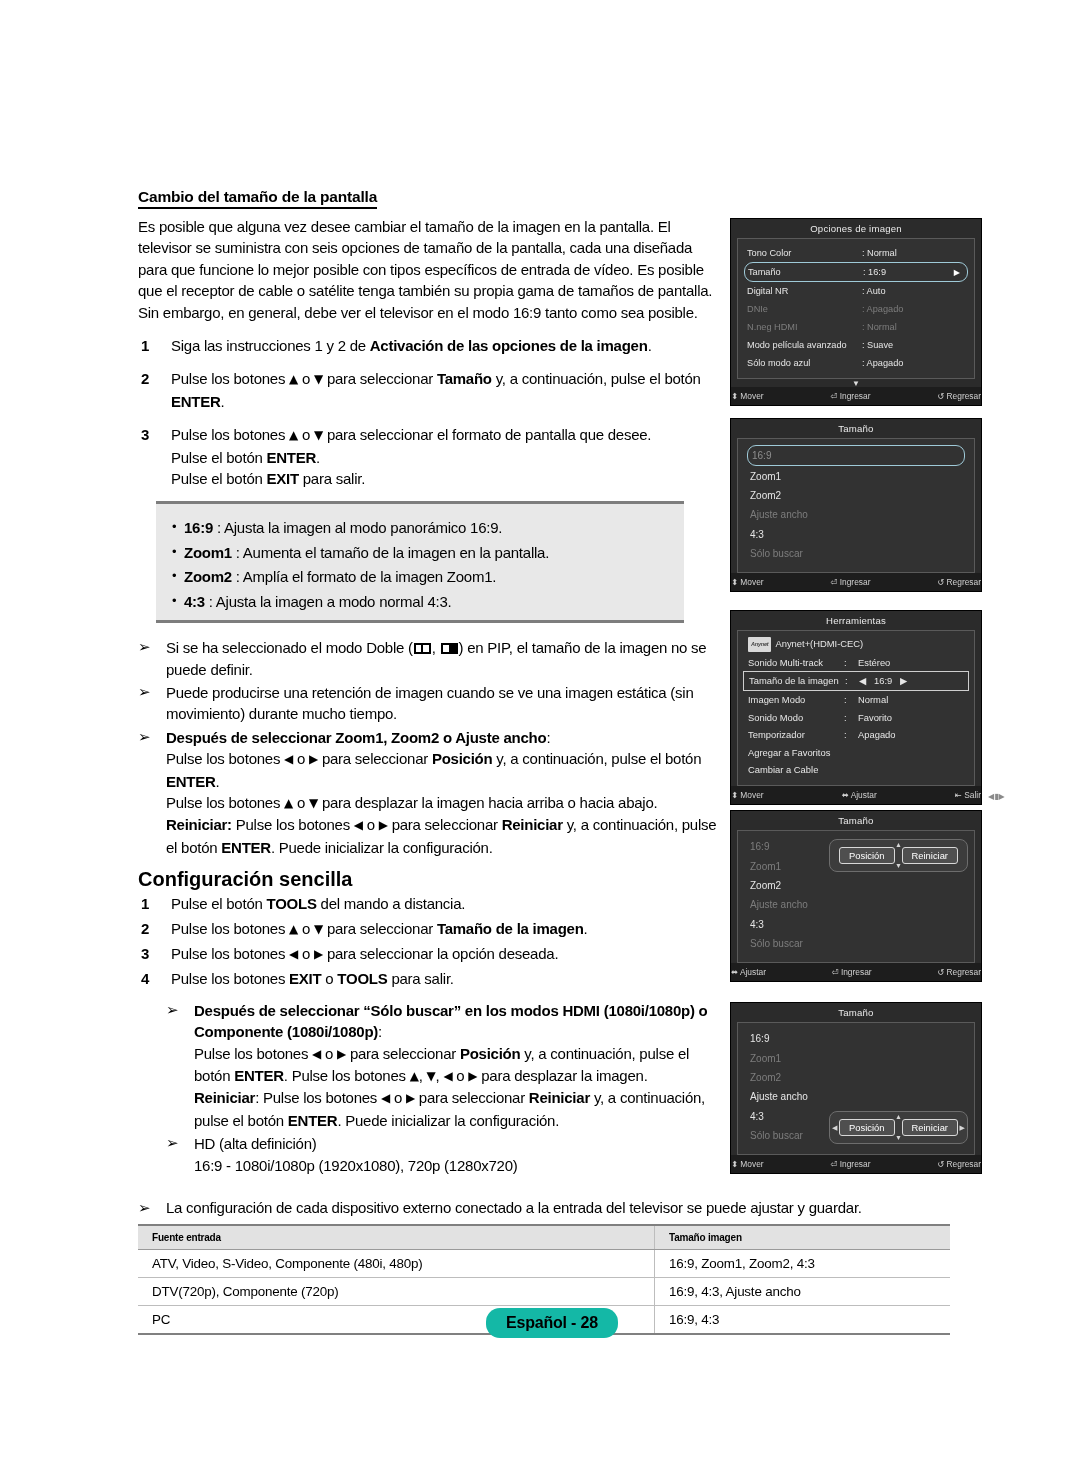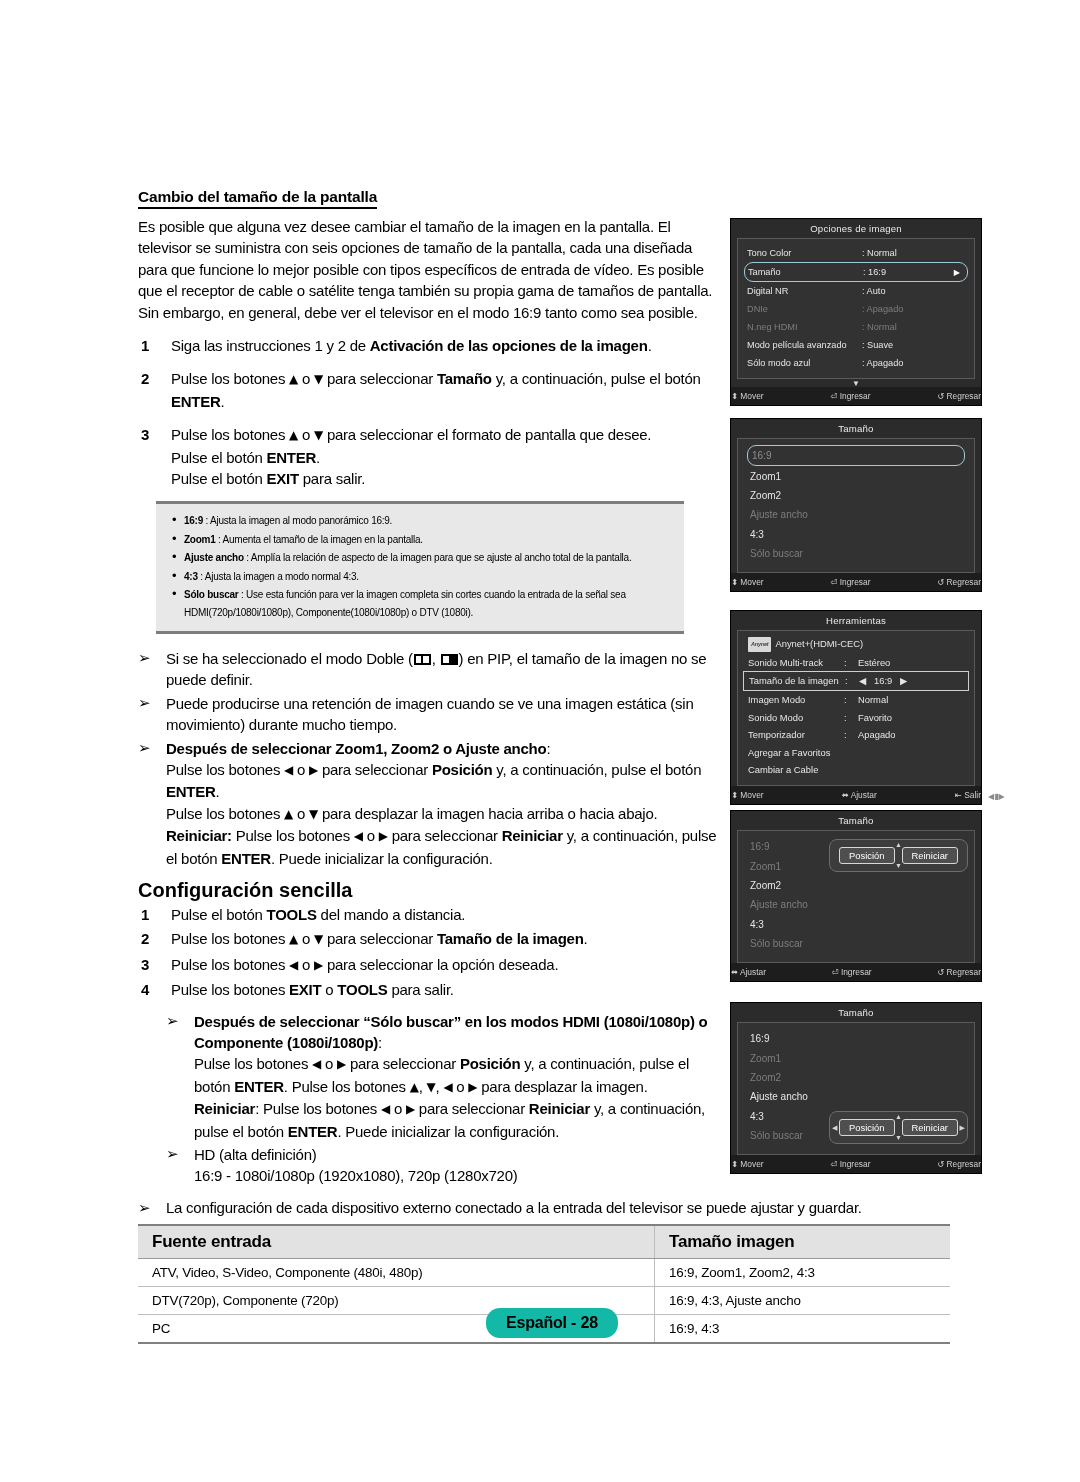--- a/index.html
+++ b/index.html
@@ -45,8 +45,8 @@
   }
   .notebox ul{list-style:none;margin:0;padding:0;}
   .notebox li{
-    position:relative;padding-left:14px;font-size:10px;line-height:17.4px;
-    letter-spacing:-0.25px;margin-bottom:1px;
+    position:relative;padding-left:14px;font-size:15px;line-height:17.4px;
+    letter-spacing:-0.25px;margin-bottom:1px;margin-top:7px;
   }
   .notebox li:before{content:"•";position:absolute;left:2px;top:-1px;font-size:13px;}
 

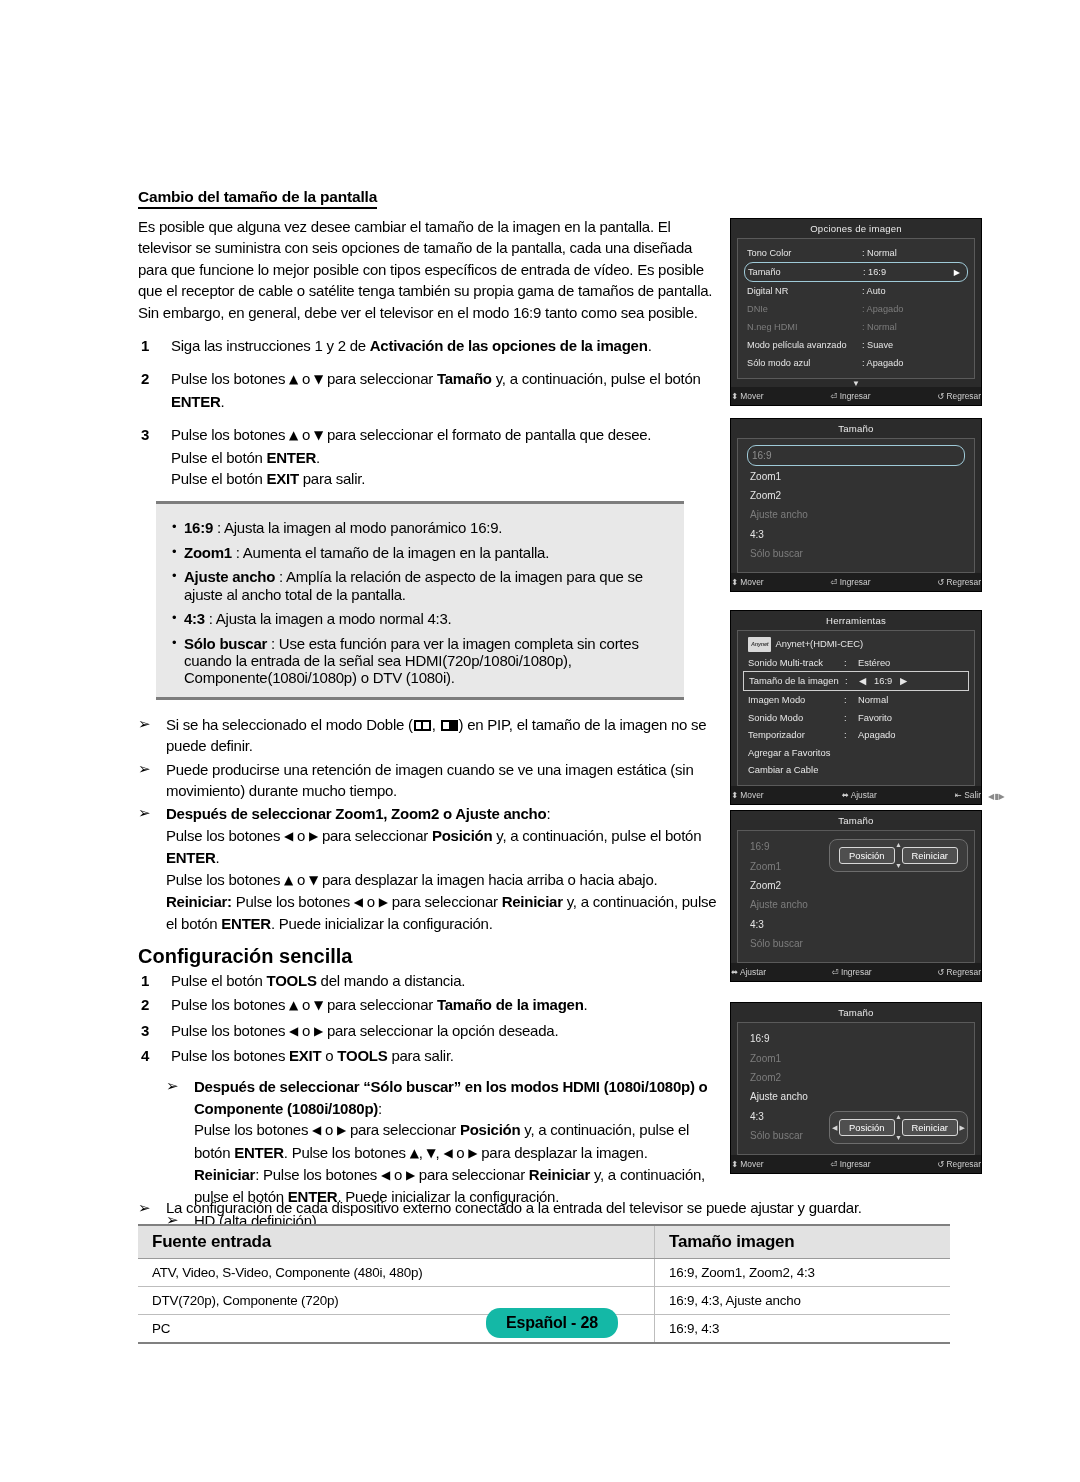--- a/index.html
+++ b/index.html
@@ -187,6 +187,7 @@
       <ul id="notebox-list">
           <li><b>16:9</b> : Ajusta la imagen al modo panorámico 16:9.</li>
           <li><b>Zoom1</b> : Aumenta el tamaño de la imagen en la pantalla.</li>
+          <li><b>Zoom2</b> : Amplía el formato de la imagen Zoom1.</li>
           <li><b>Ajuste ancho</b> : Amplía la relación de aspecto de la imagen para que se ajuste al ancho total de la pantalla.</li>
           <li><b>4:3</b> : Ajusta la imagen a modo normal 4:3.</li>
           <li><b>Sólo buscar</b> : Use esta función para ver la imagen completa sin cortes cuando la entrada de la señal sea HDMI(720p/1080i/1080p), Componente(1080i/1080p) o DTV (1080i).</li>

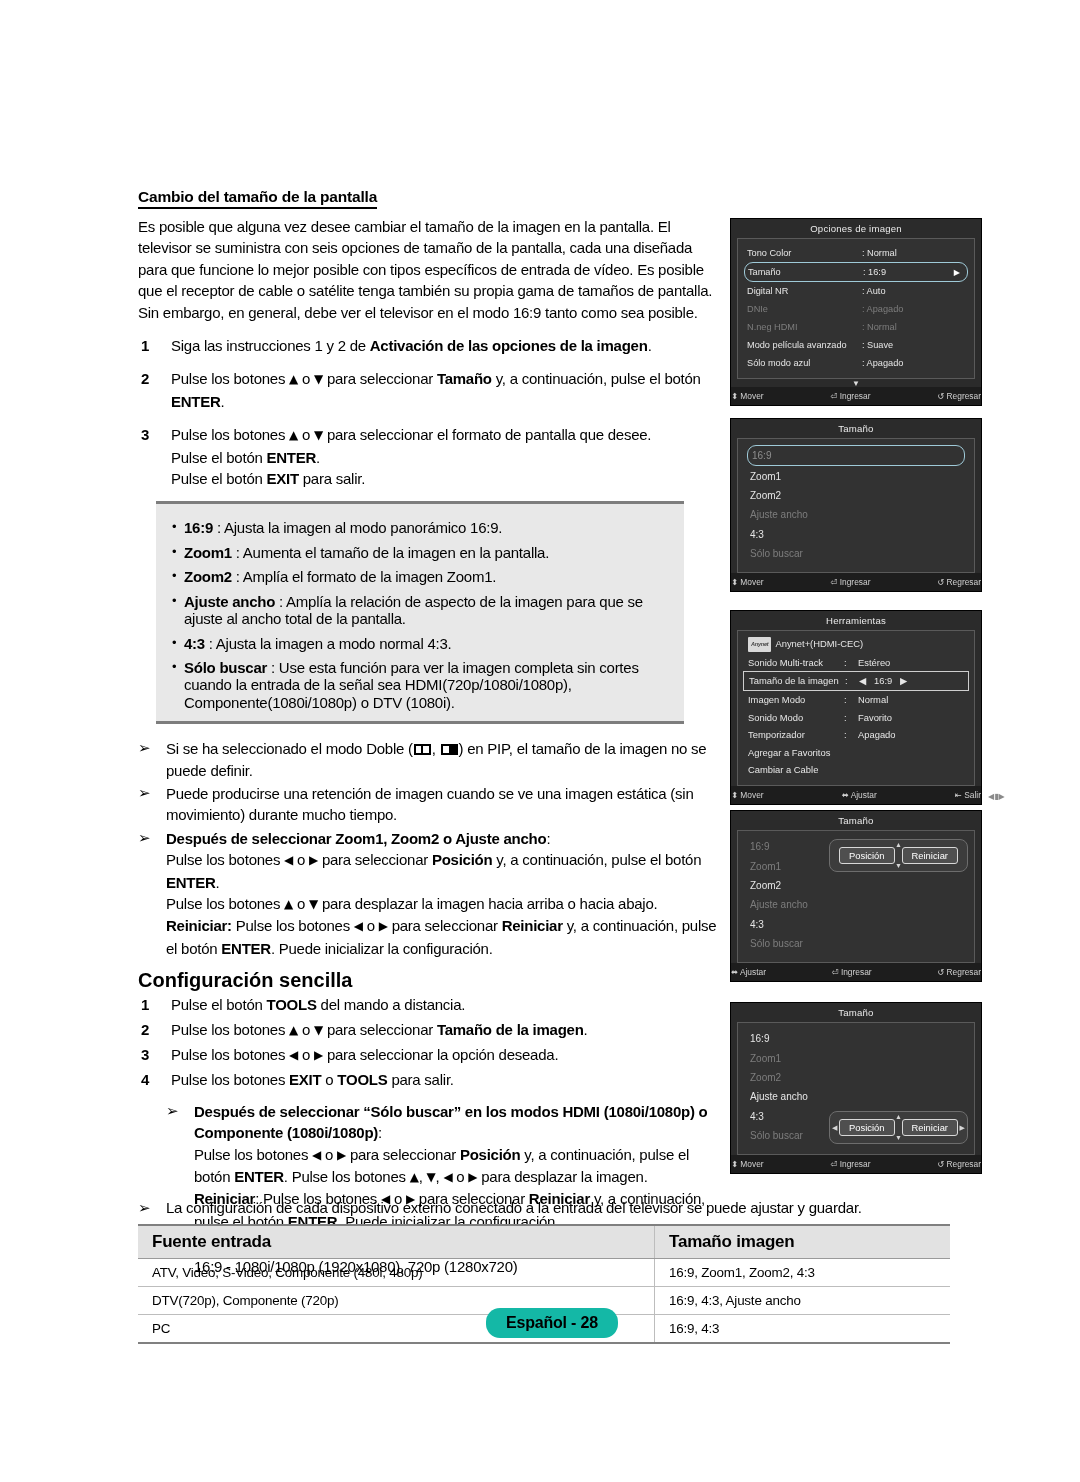--- a/index.html
+++ b/index.html
@@ -188,7 +188,6 @@
           <li><b>16:9</b> : Ajusta la imagen al modo panorámico 16:9.</li>
           <li><b>Zoom1</b> : Aumenta el tamaño de la imagen en la pantalla.</li>
           <li><b>Zoom2</b> : Amplía el formato de la imagen Zoom1.</li>
-          <li><b>Ajuste ancho</b> : Amplía la relación de aspecto de la imagen para que se ajuste al ancho total de la pantalla.</li>
           <li><b>4:3</b> : Ajusta la imagen a modo normal 4:3.</li>
           <li><b>Sólo buscar</b> : Use esta función para ver la imagen completa sin cortes cuando la entrada de la señal sea HDMI(720p/1080i/1080p), Componente(1080i/1080p) o DTV (1080i).</li>
         </ul>

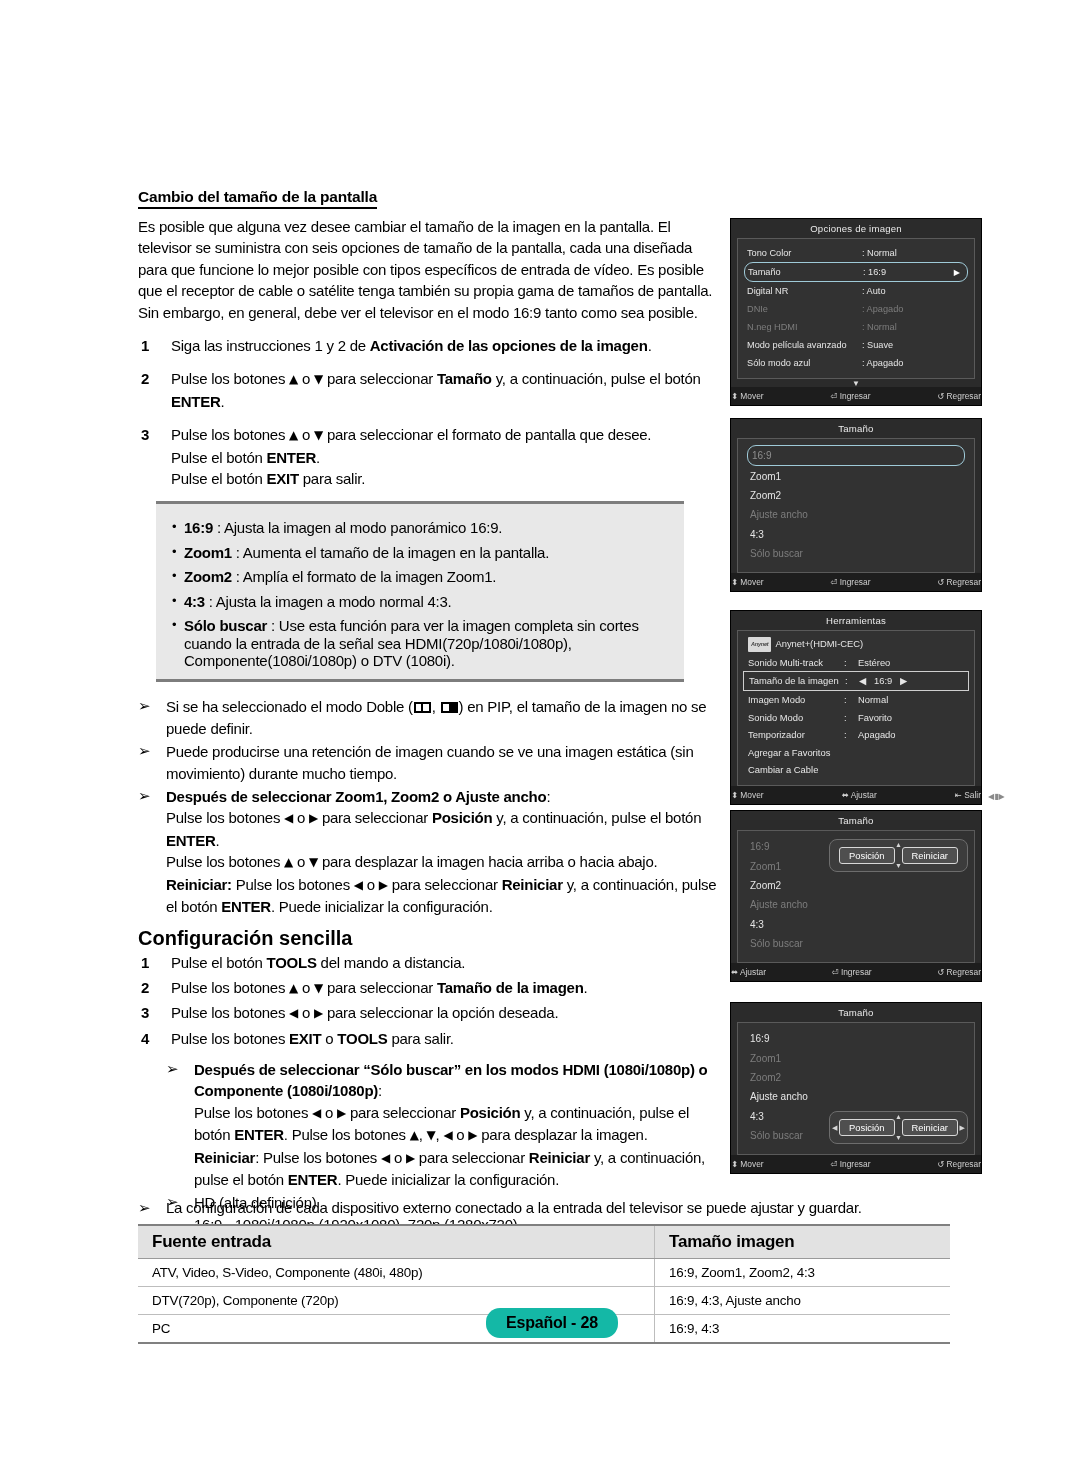--- a/index.html
+++ b/index.html
@@ -189,7 +189,6 @@
           <li><b>Zoom1</b> : Aumenta el tamaño de la imagen en la pantalla.</li>
           <li><b>Zoom2</b> : Amplía el formato de la imagen Zoom1.</li>
           <li><b>4:3</b> : Ajusta la imagen a modo normal 4:3.</li>
-          <li><b>Sólo buscar</b> : Use esta función para ver la imagen completa sin cortes cuando la entrada de la señal sea HDMI(720p/1080i/1080p), Componente(1080i/1080p) o DTV (1080i).</li>
         </ul>
     </div>
 

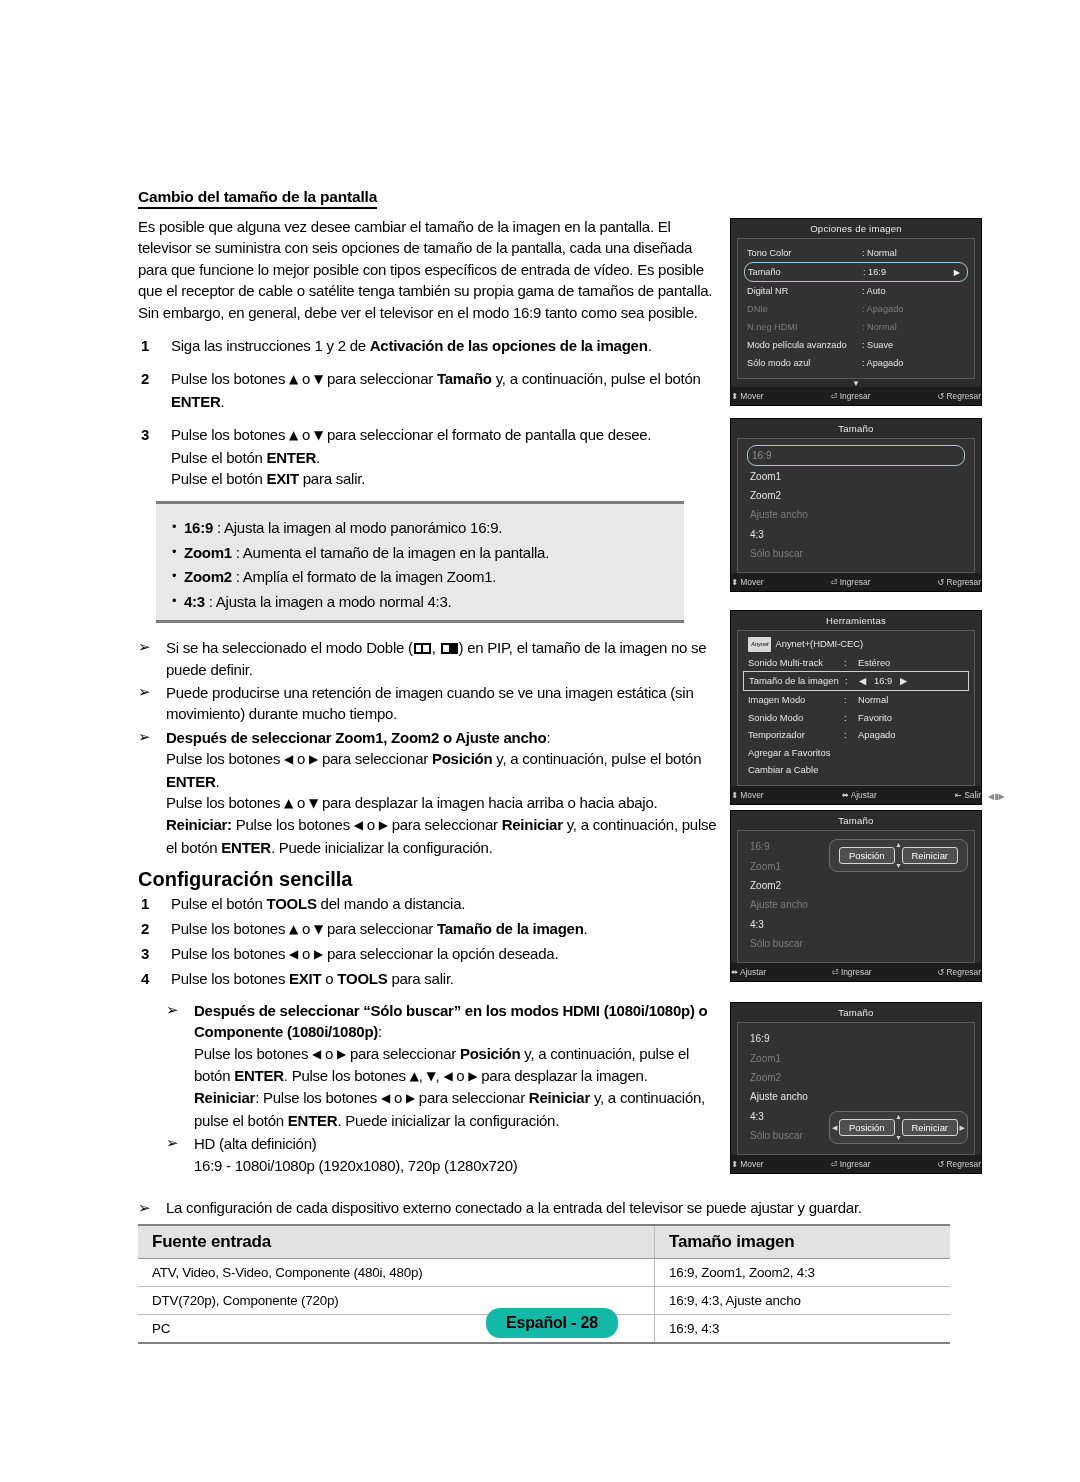--- a/index.html
+++ b/index.html
@@ -74,7 +74,7 @@
 
   table.tbl{border-collapse:collapse;width:812px;margin-top:6px;font-size:13.4px;}
   table.tbl th{
-    background:#e2e2e2;text-align:left;font-weight:bold;font-size:17px;
+    background:#e2e2e2;text-align:left;font-weight:bold;font-size:10px;
     padding:6px 10px 6px 14px;border-top:2.5px solid #808080;border-bottom:1.5px solid #9a9a9a;
     letter-spacing:-0.2px;
   }

